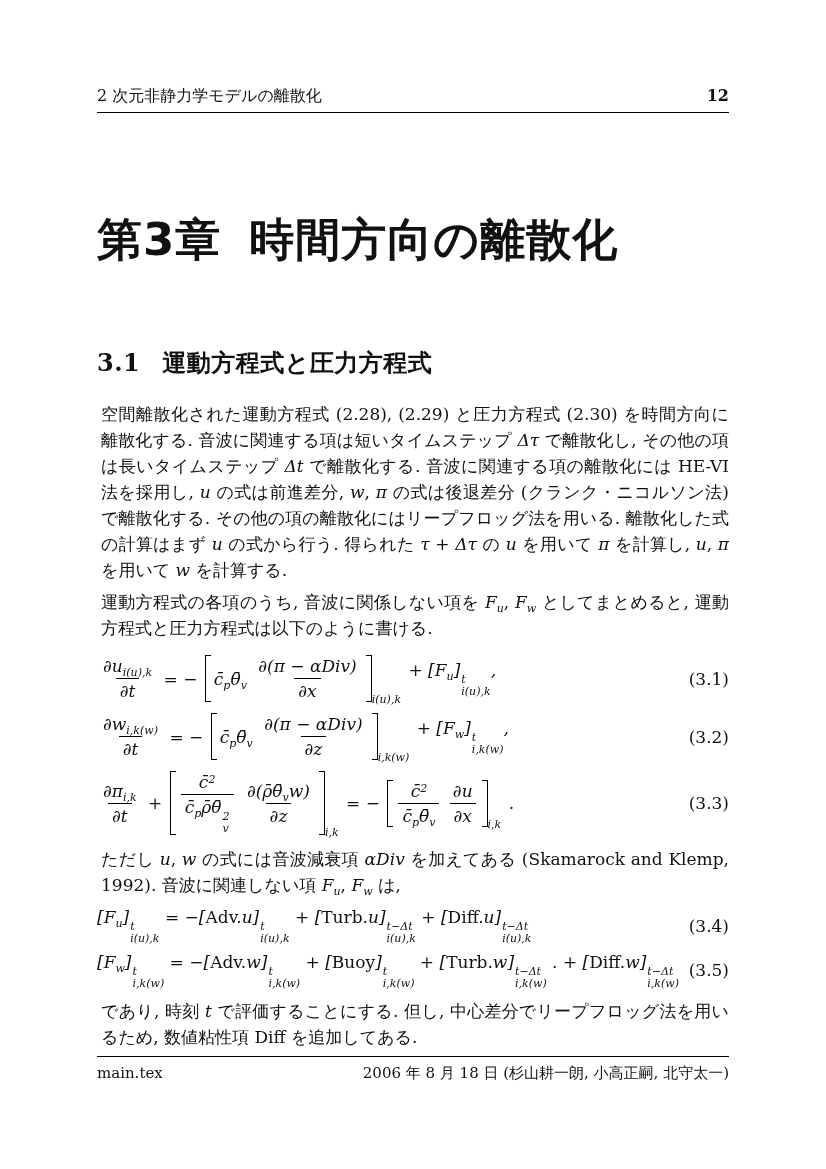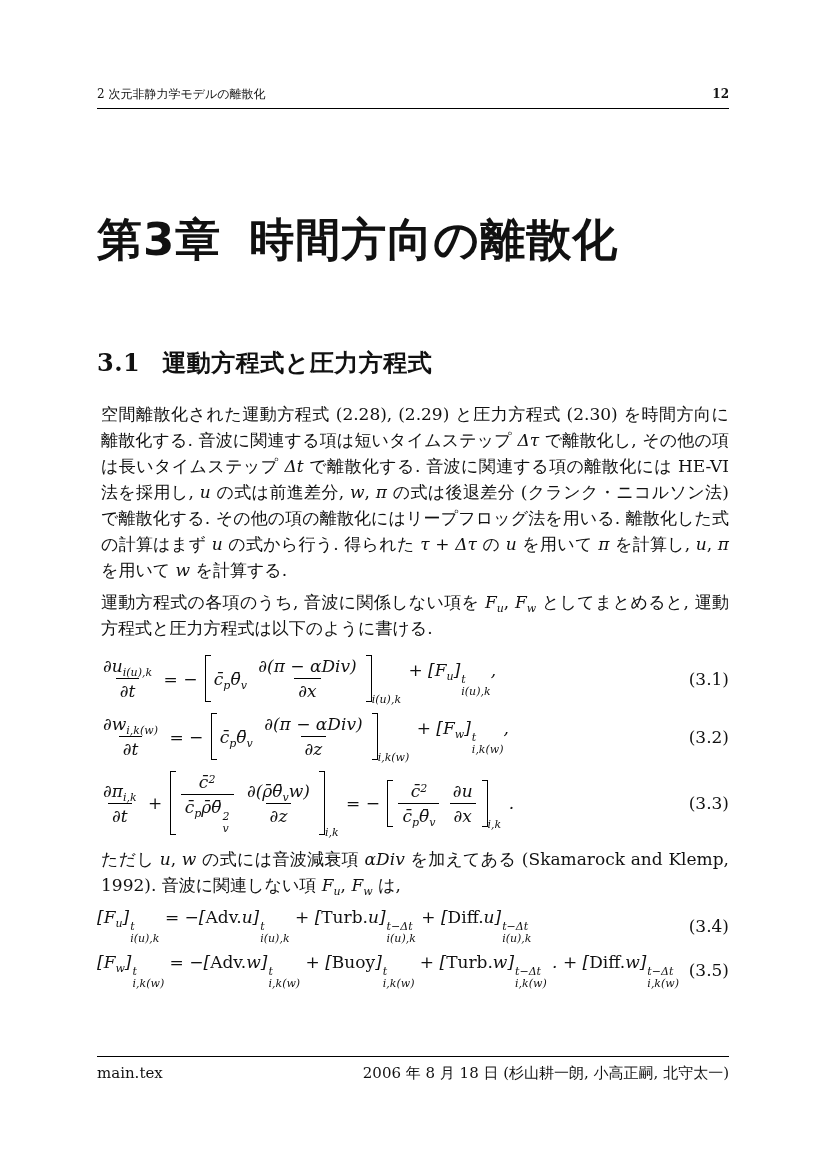--- a/index.html
+++ b/index.html
@@ -14,7 +14,7 @@
     left:97px;width:632px;top:86px;
     border-bottom:1px solid #000;padding-bottom:5px;
     display:flex;justify-content:space-between;align-items:baseline;
-    font-size:12px;
+    font-size:16px;
   }
   #header .hright{display:flex;align-items:baseline;}
   #header .pagenum{margin-left:30px;font-weight:bold;}

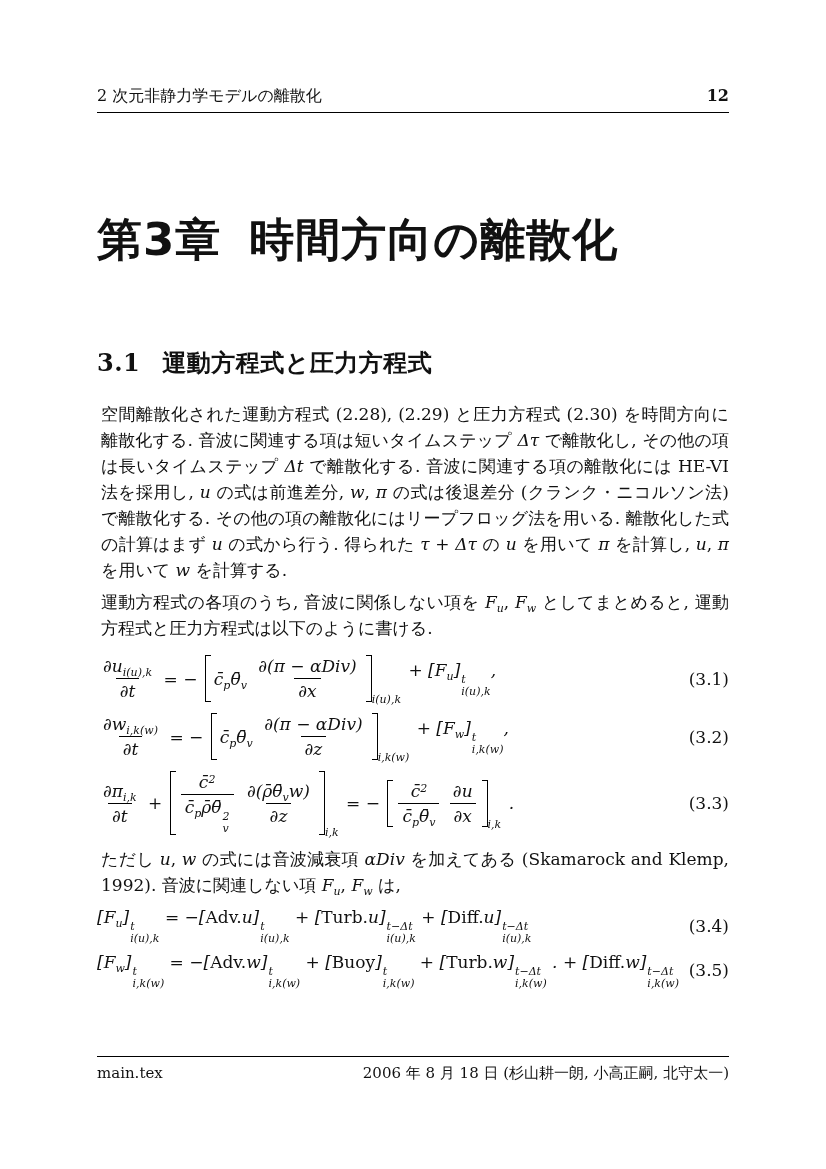--- a/index.html
+++ b/index.html
@@ -192,6 +192,7 @@
         <span class="eqnum">(3.5)</span>
       </div>
     </div>
+  <p>であり, 時刻 <i>t</i> で評価することにする. 但し, 中心差分でリープフロッグ法を用いるため, 数値粘性項 Diff を追加してある.</p>
 </div>
 
 <div id="footer" class="abs">

